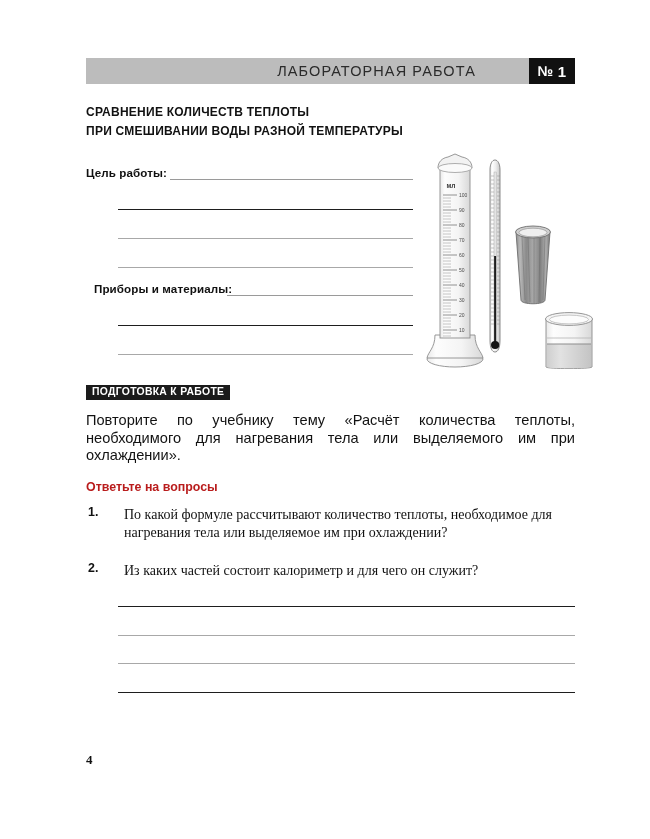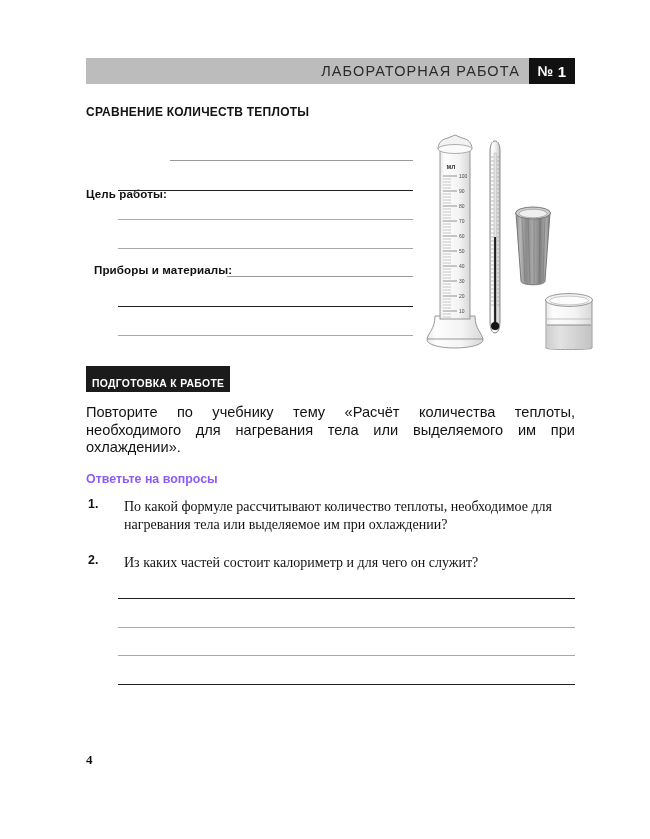--- a/index.html
+++ b/index.html
@@ -35,6 +35,7 @@
     display: flex;
     align-items: center;
     justify-content: flex-end;
+    gap: 44px;
   }
   .hdr-title {
     font-family: "Liberation Sans", sans-serif;

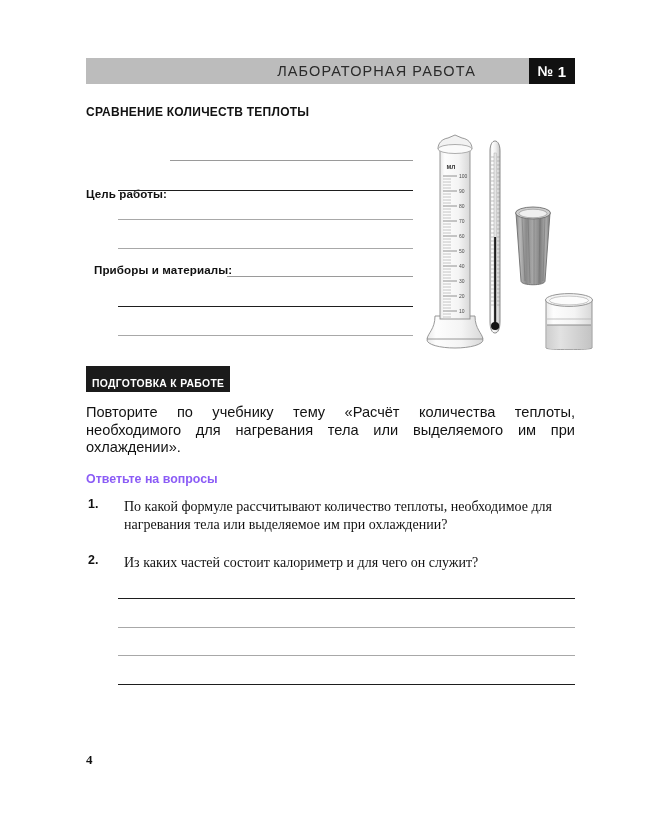--- a/index.html
+++ b/index.html
@@ -202,6 +202,7 @@
     
     <div class="work-title">
       <div>СРАВНЕНИЕ КОЛИЧЕСТВ ТЕПЛОТЫ</div>
+      <div>ПРИ СМЕШИВАНИИ ВОДЫ РАЗНОЙ ТЕМПЕРАТУРЫ</div>
     </div>
 
     

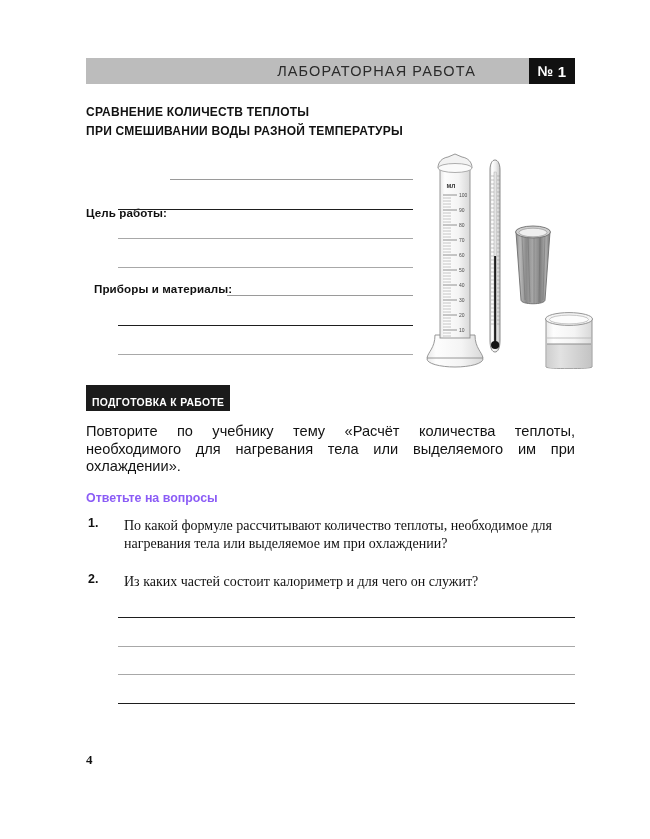--- a/index.html
+++ b/index.html
@@ -208,7 +208,7 @@
     
     <div class="form-block">
 
-      <div class="flabel" style="left:0; top:2px;margin-top:40px;">Цель работы:</div>
+      <div class="flabel" style="left:0; top:2px;">Цель работы:</div>
       <div class="rule" style="left:84px; top:15px; width:243px;"></div>
       <div class="rule dark" style="left:32px; top:45px; width:295px;"></div>
       <div class="rule light" style="left:32px; top:74px; width:295px;"></div>

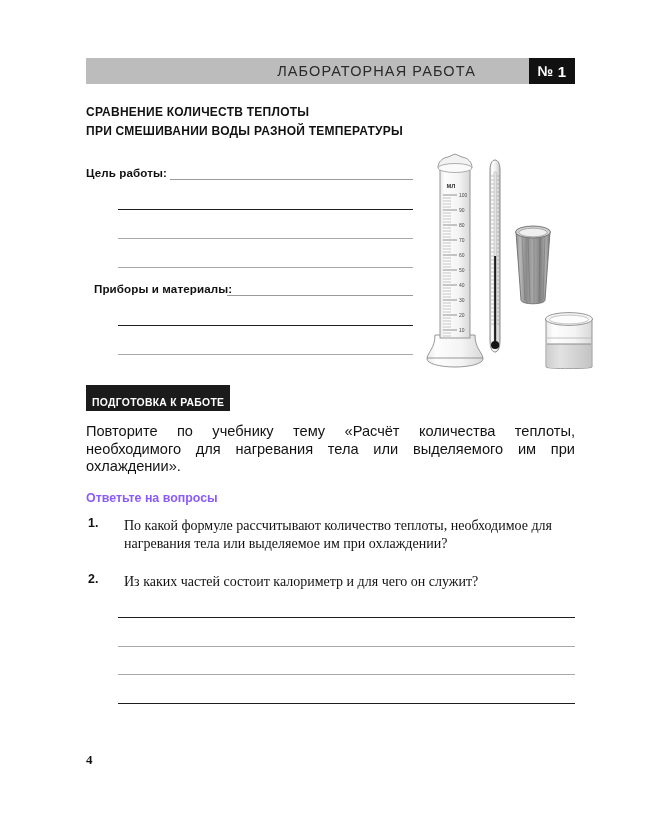--- a/index.html
+++ b/index.html
@@ -116,7 +116,7 @@
     font-weight: bold;
     font-size: 10.4px;
     letter-spacing: 0.3px;
-    padding: 12px 6px 3px 6px;
+    padding: 1px 6px 3px 6px;
     margin-top: 6px;
   }
 

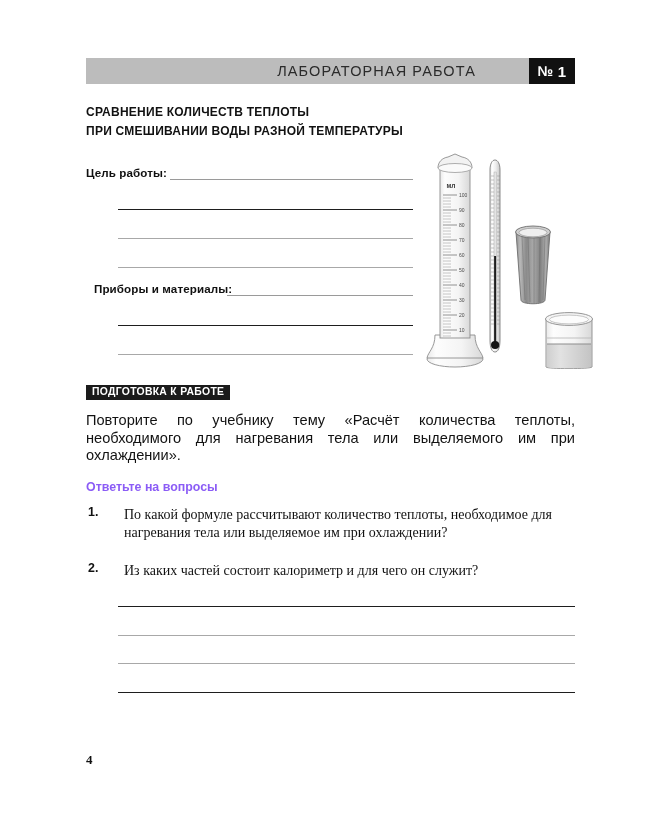--- a/index.html
+++ b/index.html
@@ -133,7 +133,7 @@
     font-family: "Liberation Sans", sans-serif;
     font-weight: bold;
     font-size: 12.4px;
-    color: #8b5cf6;
+    color: #b91c1c;
     margin-top: 15px;
   }
 

